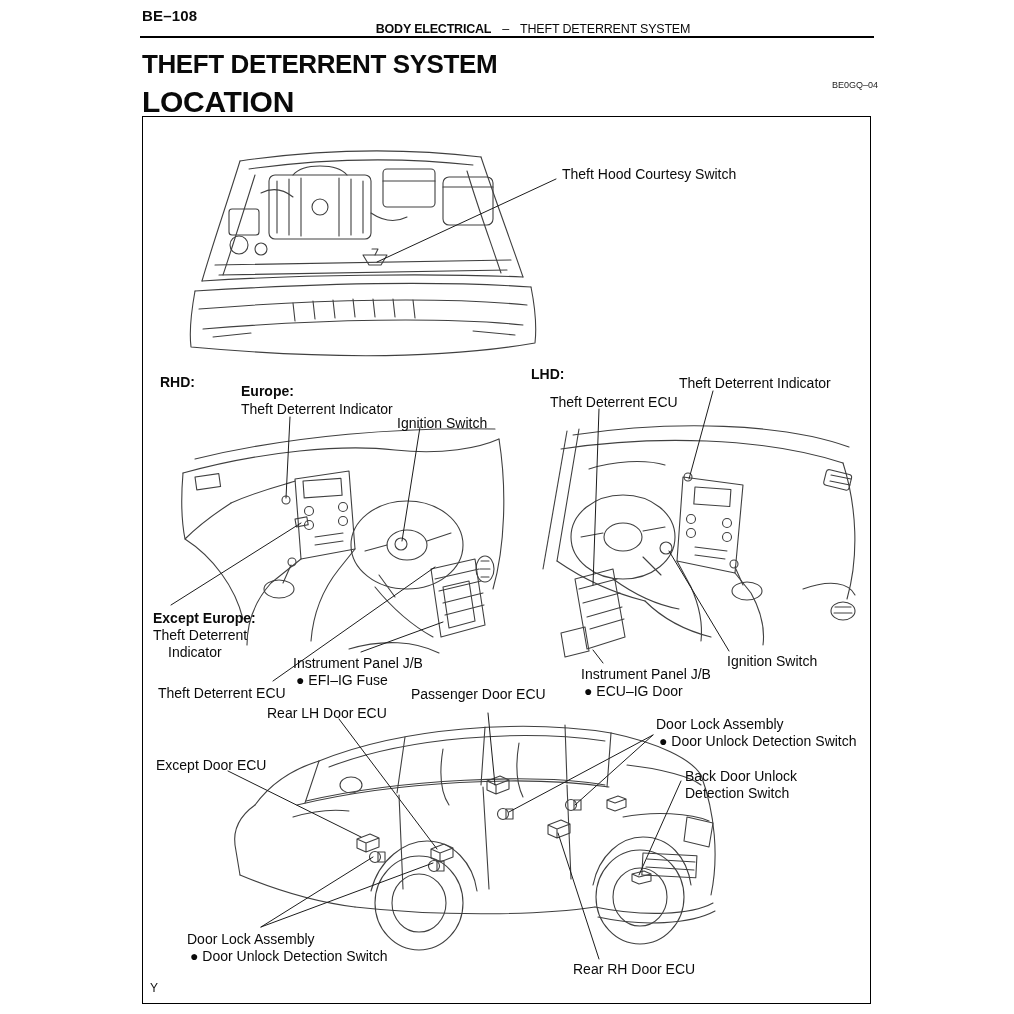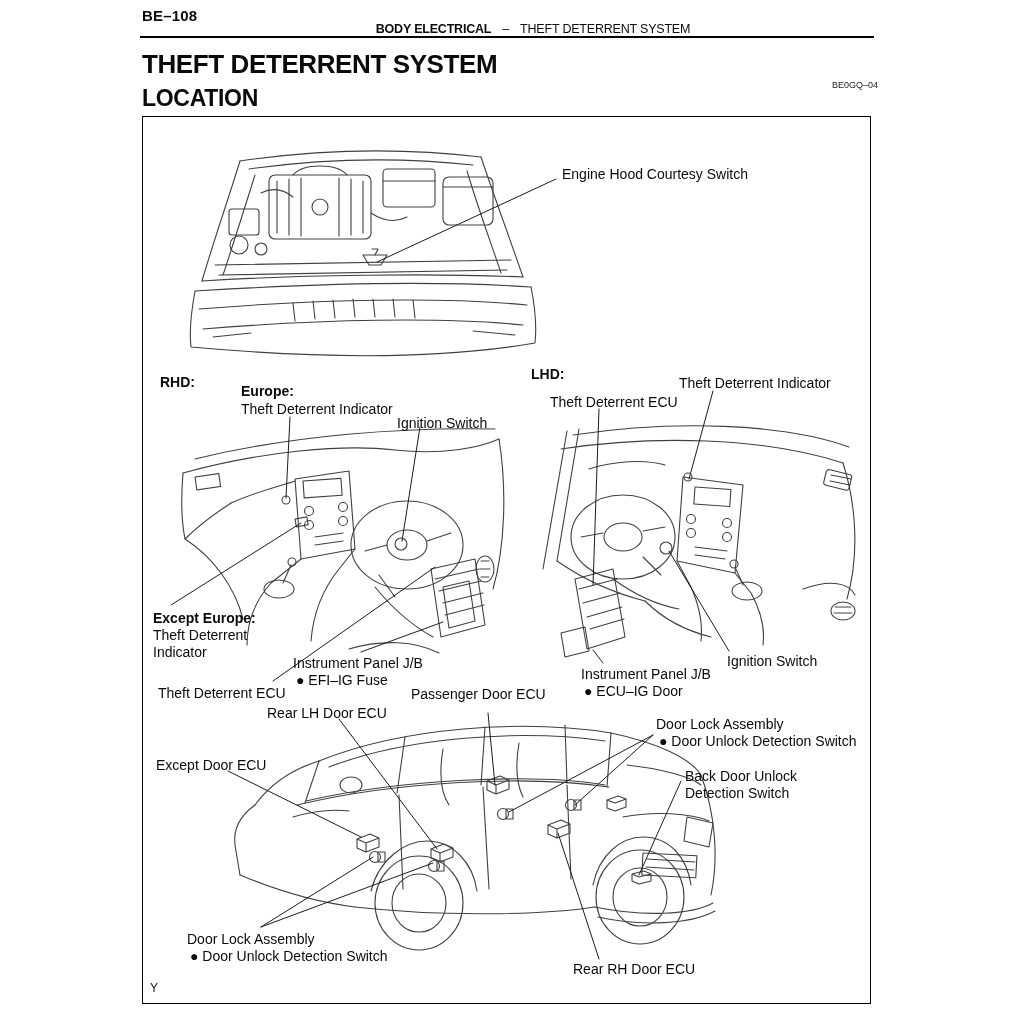--- a/index.html
+++ b/index.html
@@ -15,7 +15,7 @@
   .rule{left:140px;top:36px;width:734px;height:2px;background:#000;}
   .title{left:142px;top:49px;font-size:26px;font-weight:bold;letter-spacing:-0.4px;}
   .doc-code{left:832px;top:80px;font-size:9px;color:#222;text-align:right;}
-  .subtitle{left:142px;top:85px;font-size:23px;font-weight:bold;letter-spacing:-0.3px;}
+  .subtitle{left:142px;top:85px;font-size:30px;font-weight:bold;letter-spacing:-0.3px;}
   .figbox{left:142px;top:116px;width:729px;height:888px;border:1.5px solid #000;
           box-sizing:border-box;}
   .figbox svg{position:absolute;left:0;top:0;}

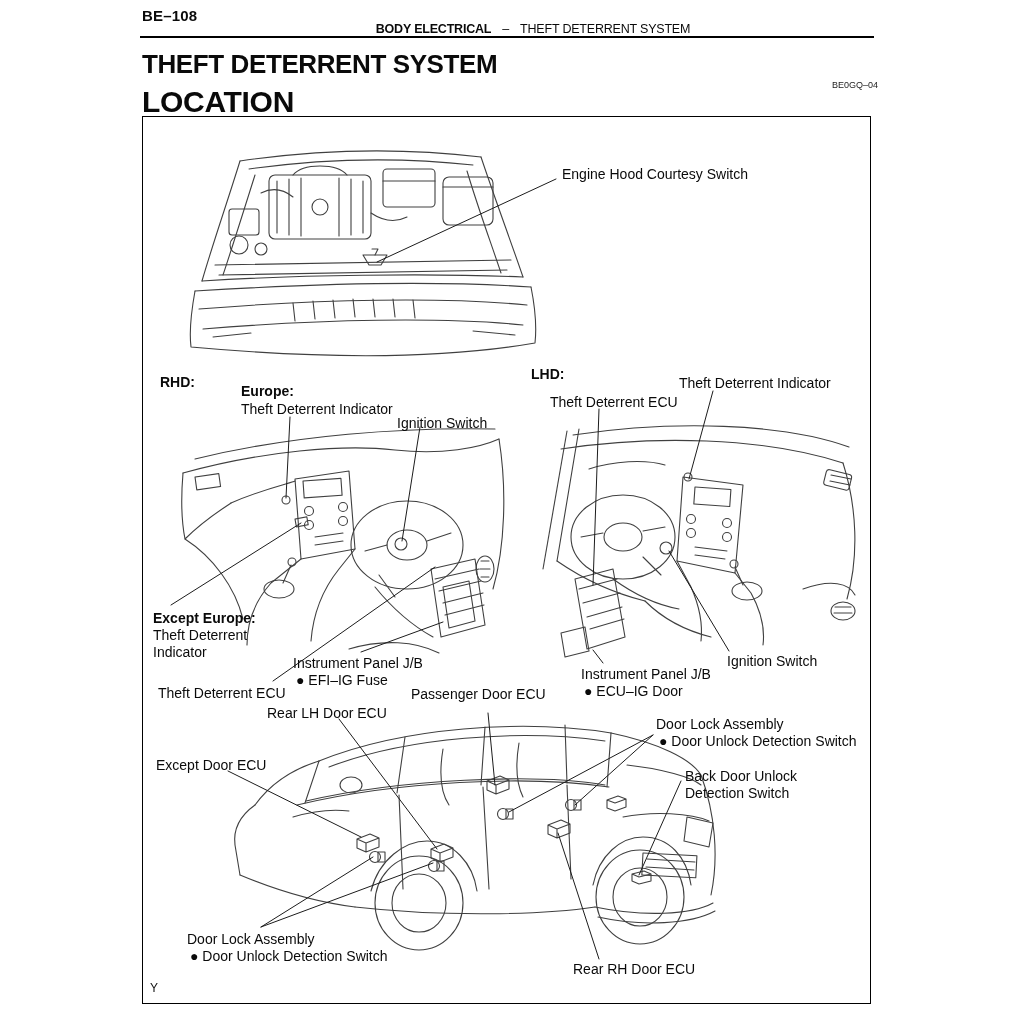--- a/index.html
+++ b/index.html
@@ -219,7 +219,7 @@
     </g>
   </svg>
 
-  <div class="lbl" style="left:419px;top:49px">Engine Hood Courtesy Switch</div>
+  <div class="lbl" style="left:419px;top:49px">Theft Hood Courtesy Switch</div>
 
   <div class="lbl b" style="left:17px;top:257px">RHD:</div>
   <div class="lbl b" style="left:98px;top:266px">Europe:</div>

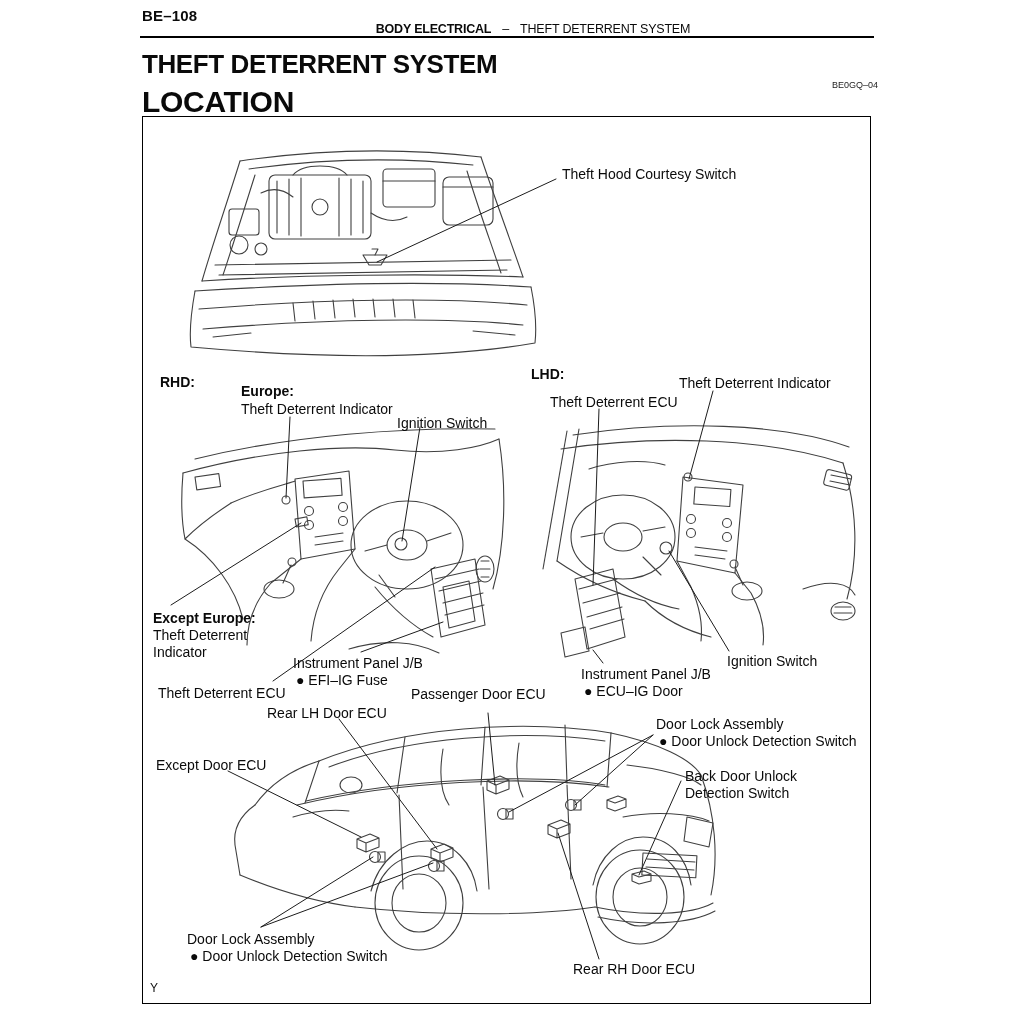--- a/index.html
+++ b/index.html
@@ -232,7 +232,7 @@
 
   <div class="lbl b" style="left:10px;top:493px">Except Europe:</div>
   <div class="lbl" style="left:10px;top:510px">Theft Deterrent</div>
-  <div class="lbl" style="left:10px;top:527px">Indicator</div>
+  <div class="lbl" style="left:25px;top:527px">Indicator</div>
 
   <div class="lbl" style="left:150px;top:538px">Instrument Panel J/B</div>
   <div class="lbl" style="left:153px;top:555px">● EFI–IG Fuse</div>

